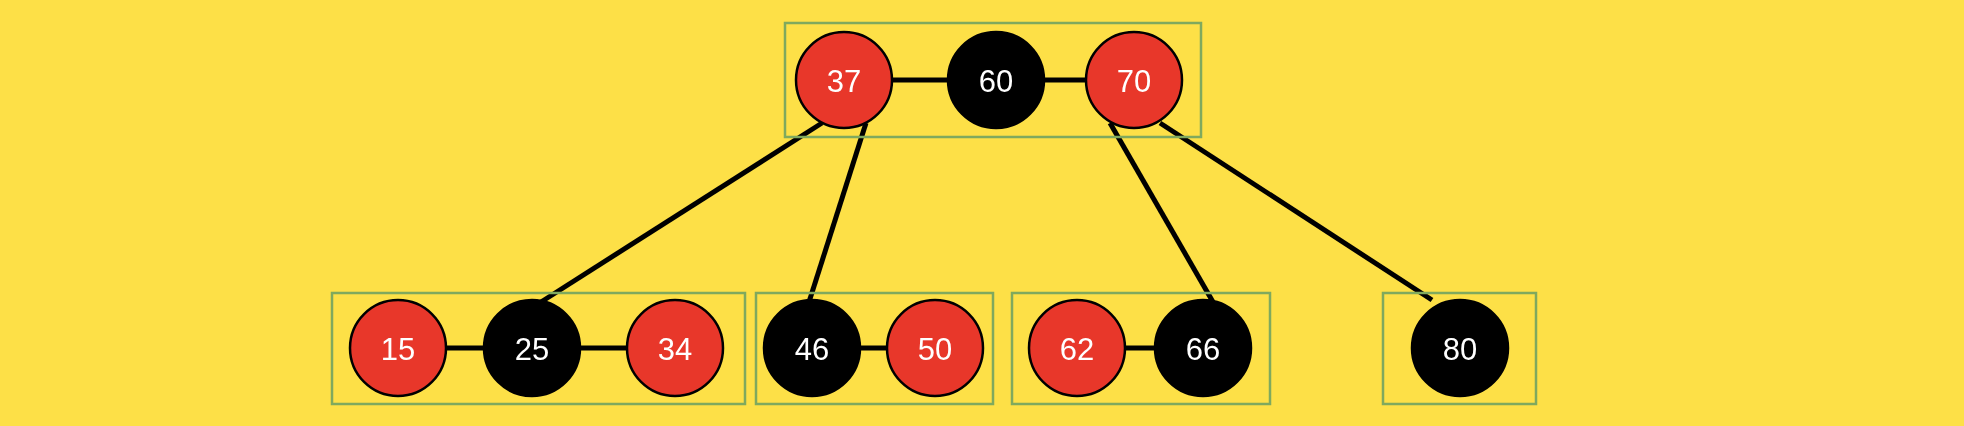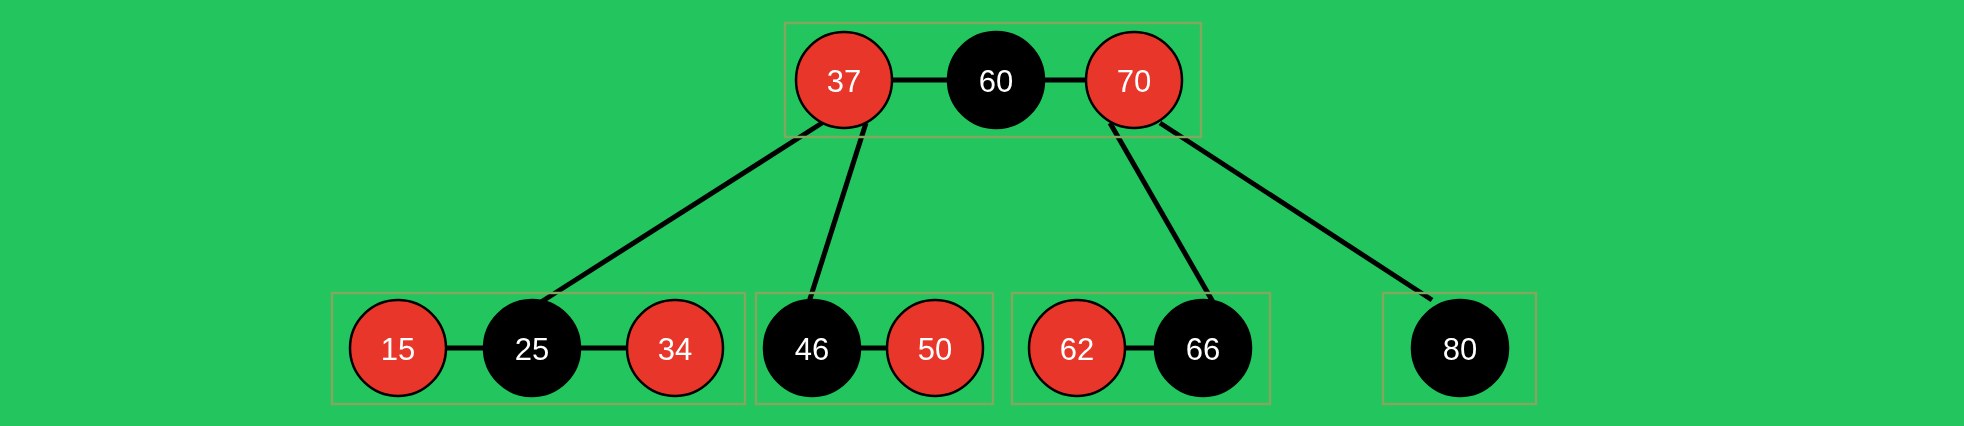--- a/index.html
+++ b/index.html
@@ -14,7 +14,7 @@
     position: relative;
     width: 1964px;
     height: 426px;
-    background: #22c55e;
+    background: #fde047;
     overflow: hidden;
   }
   #tree-svg {

